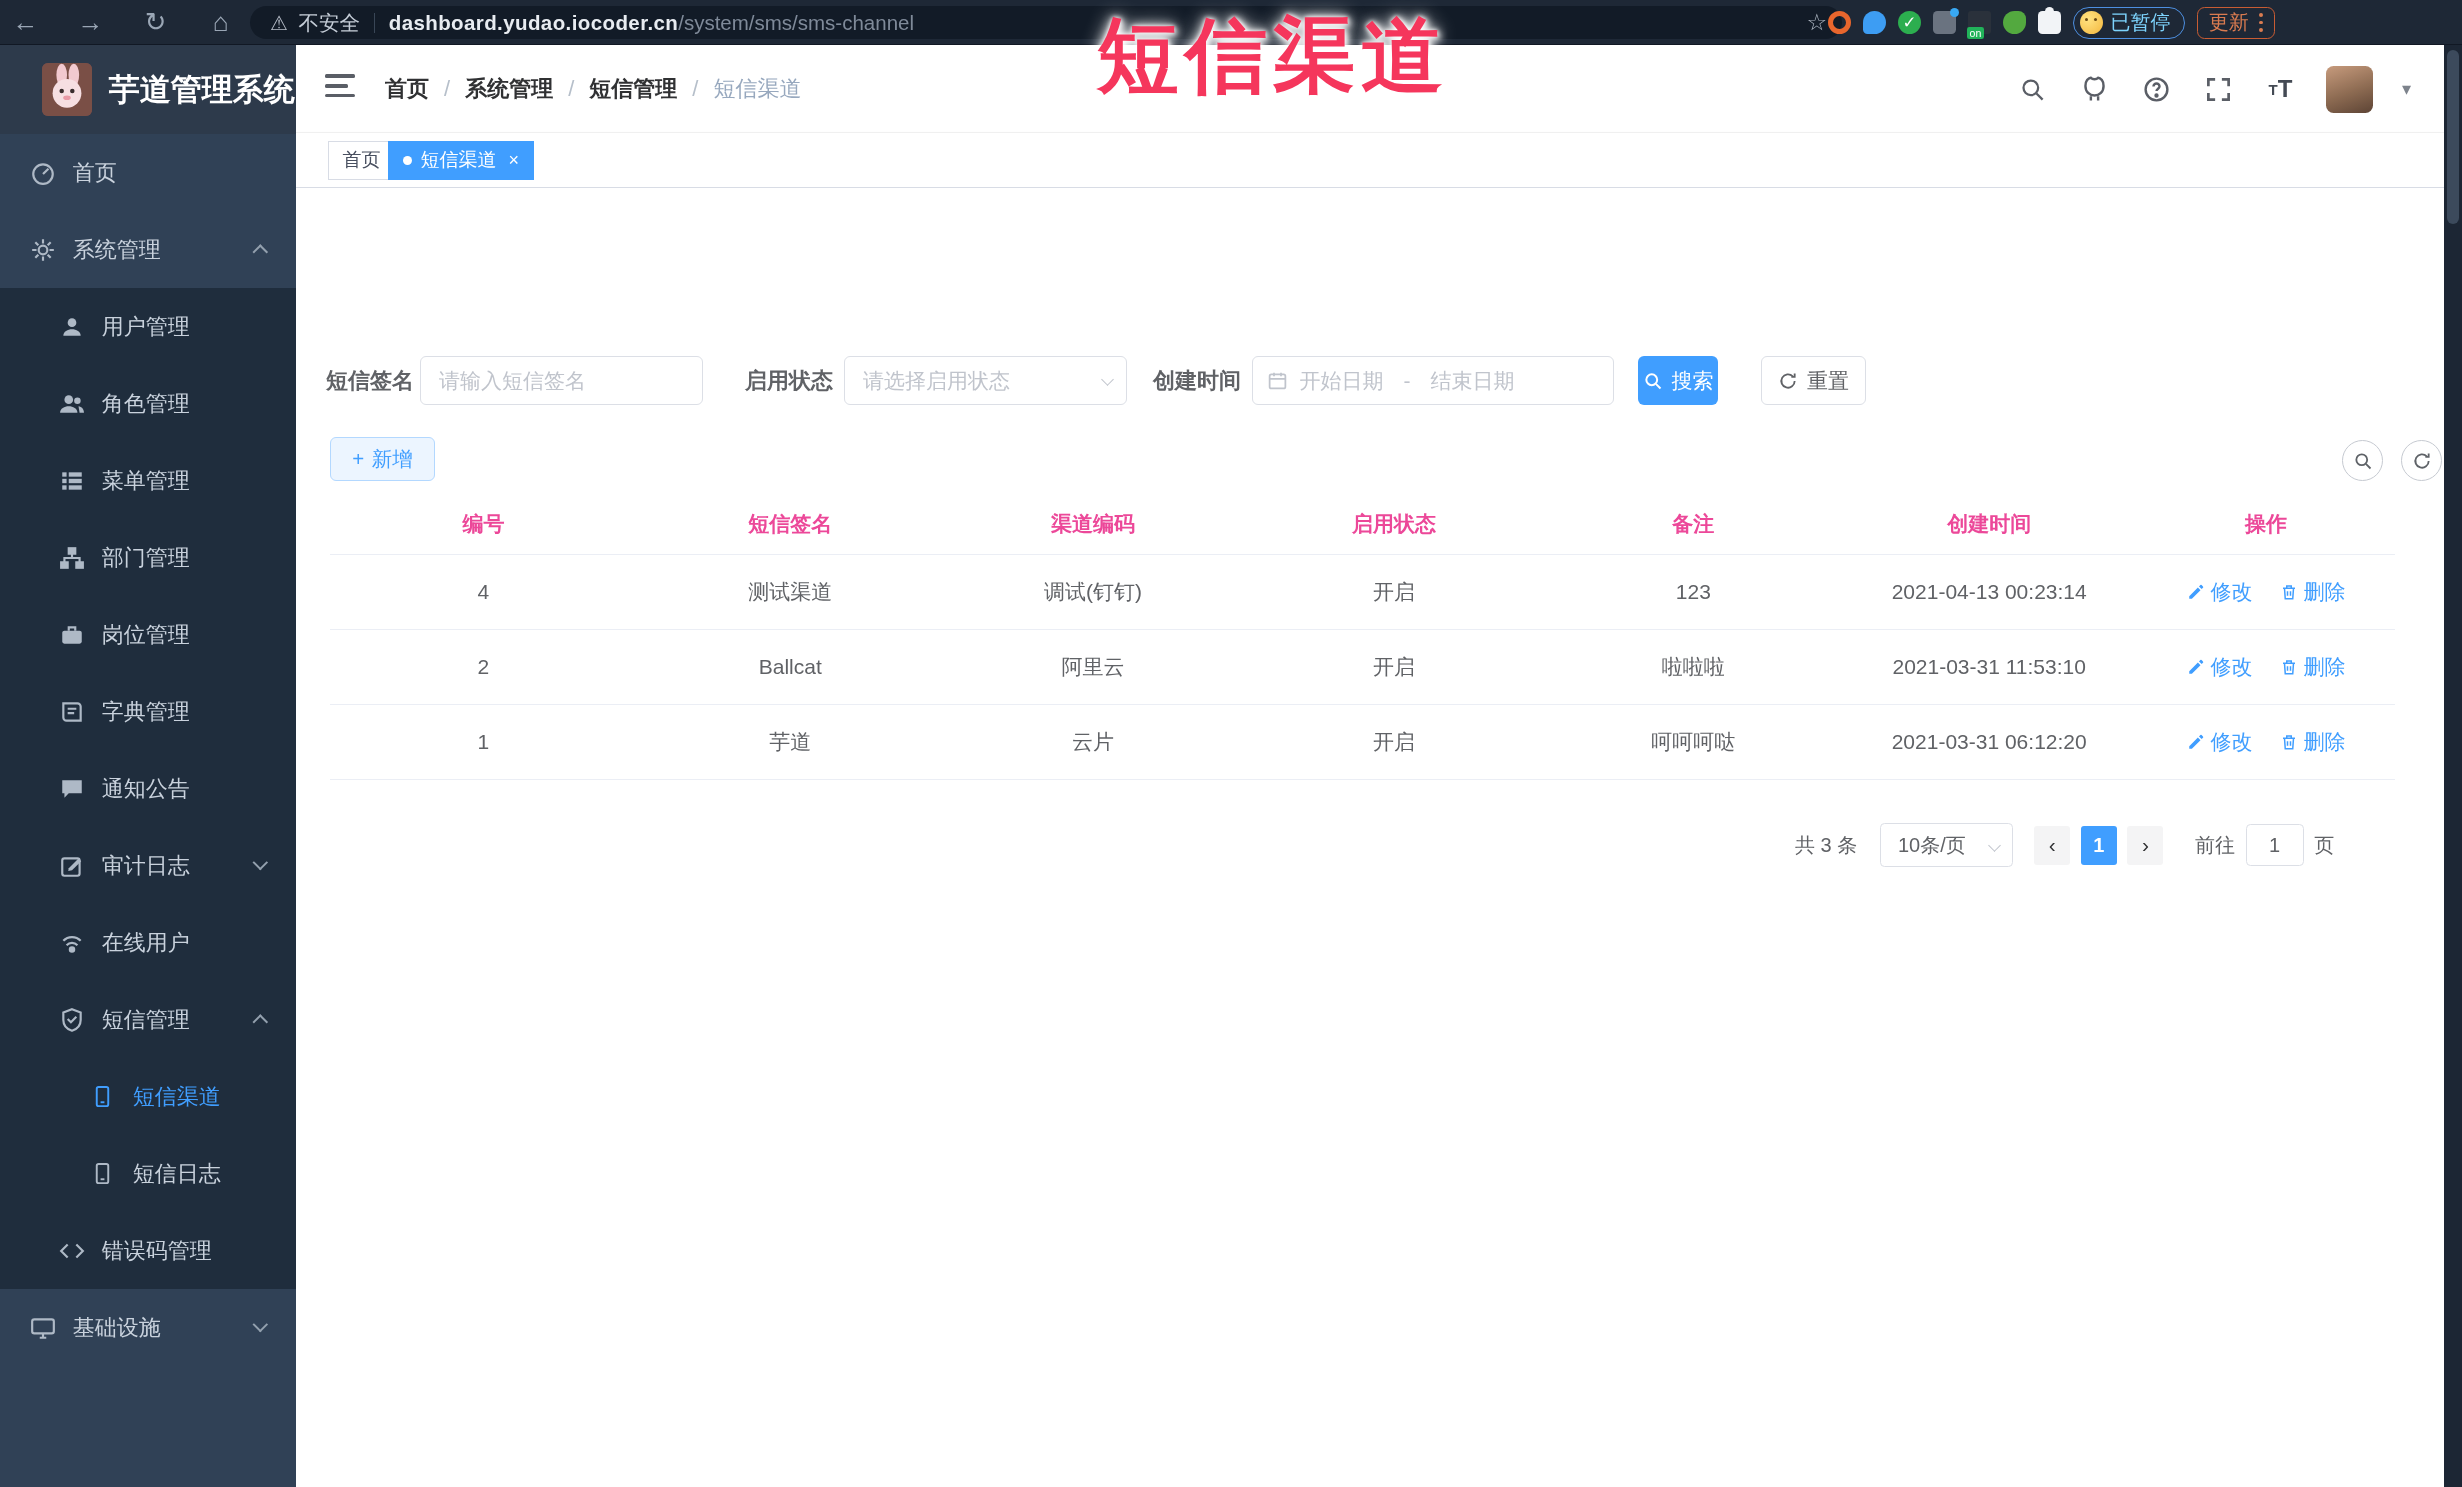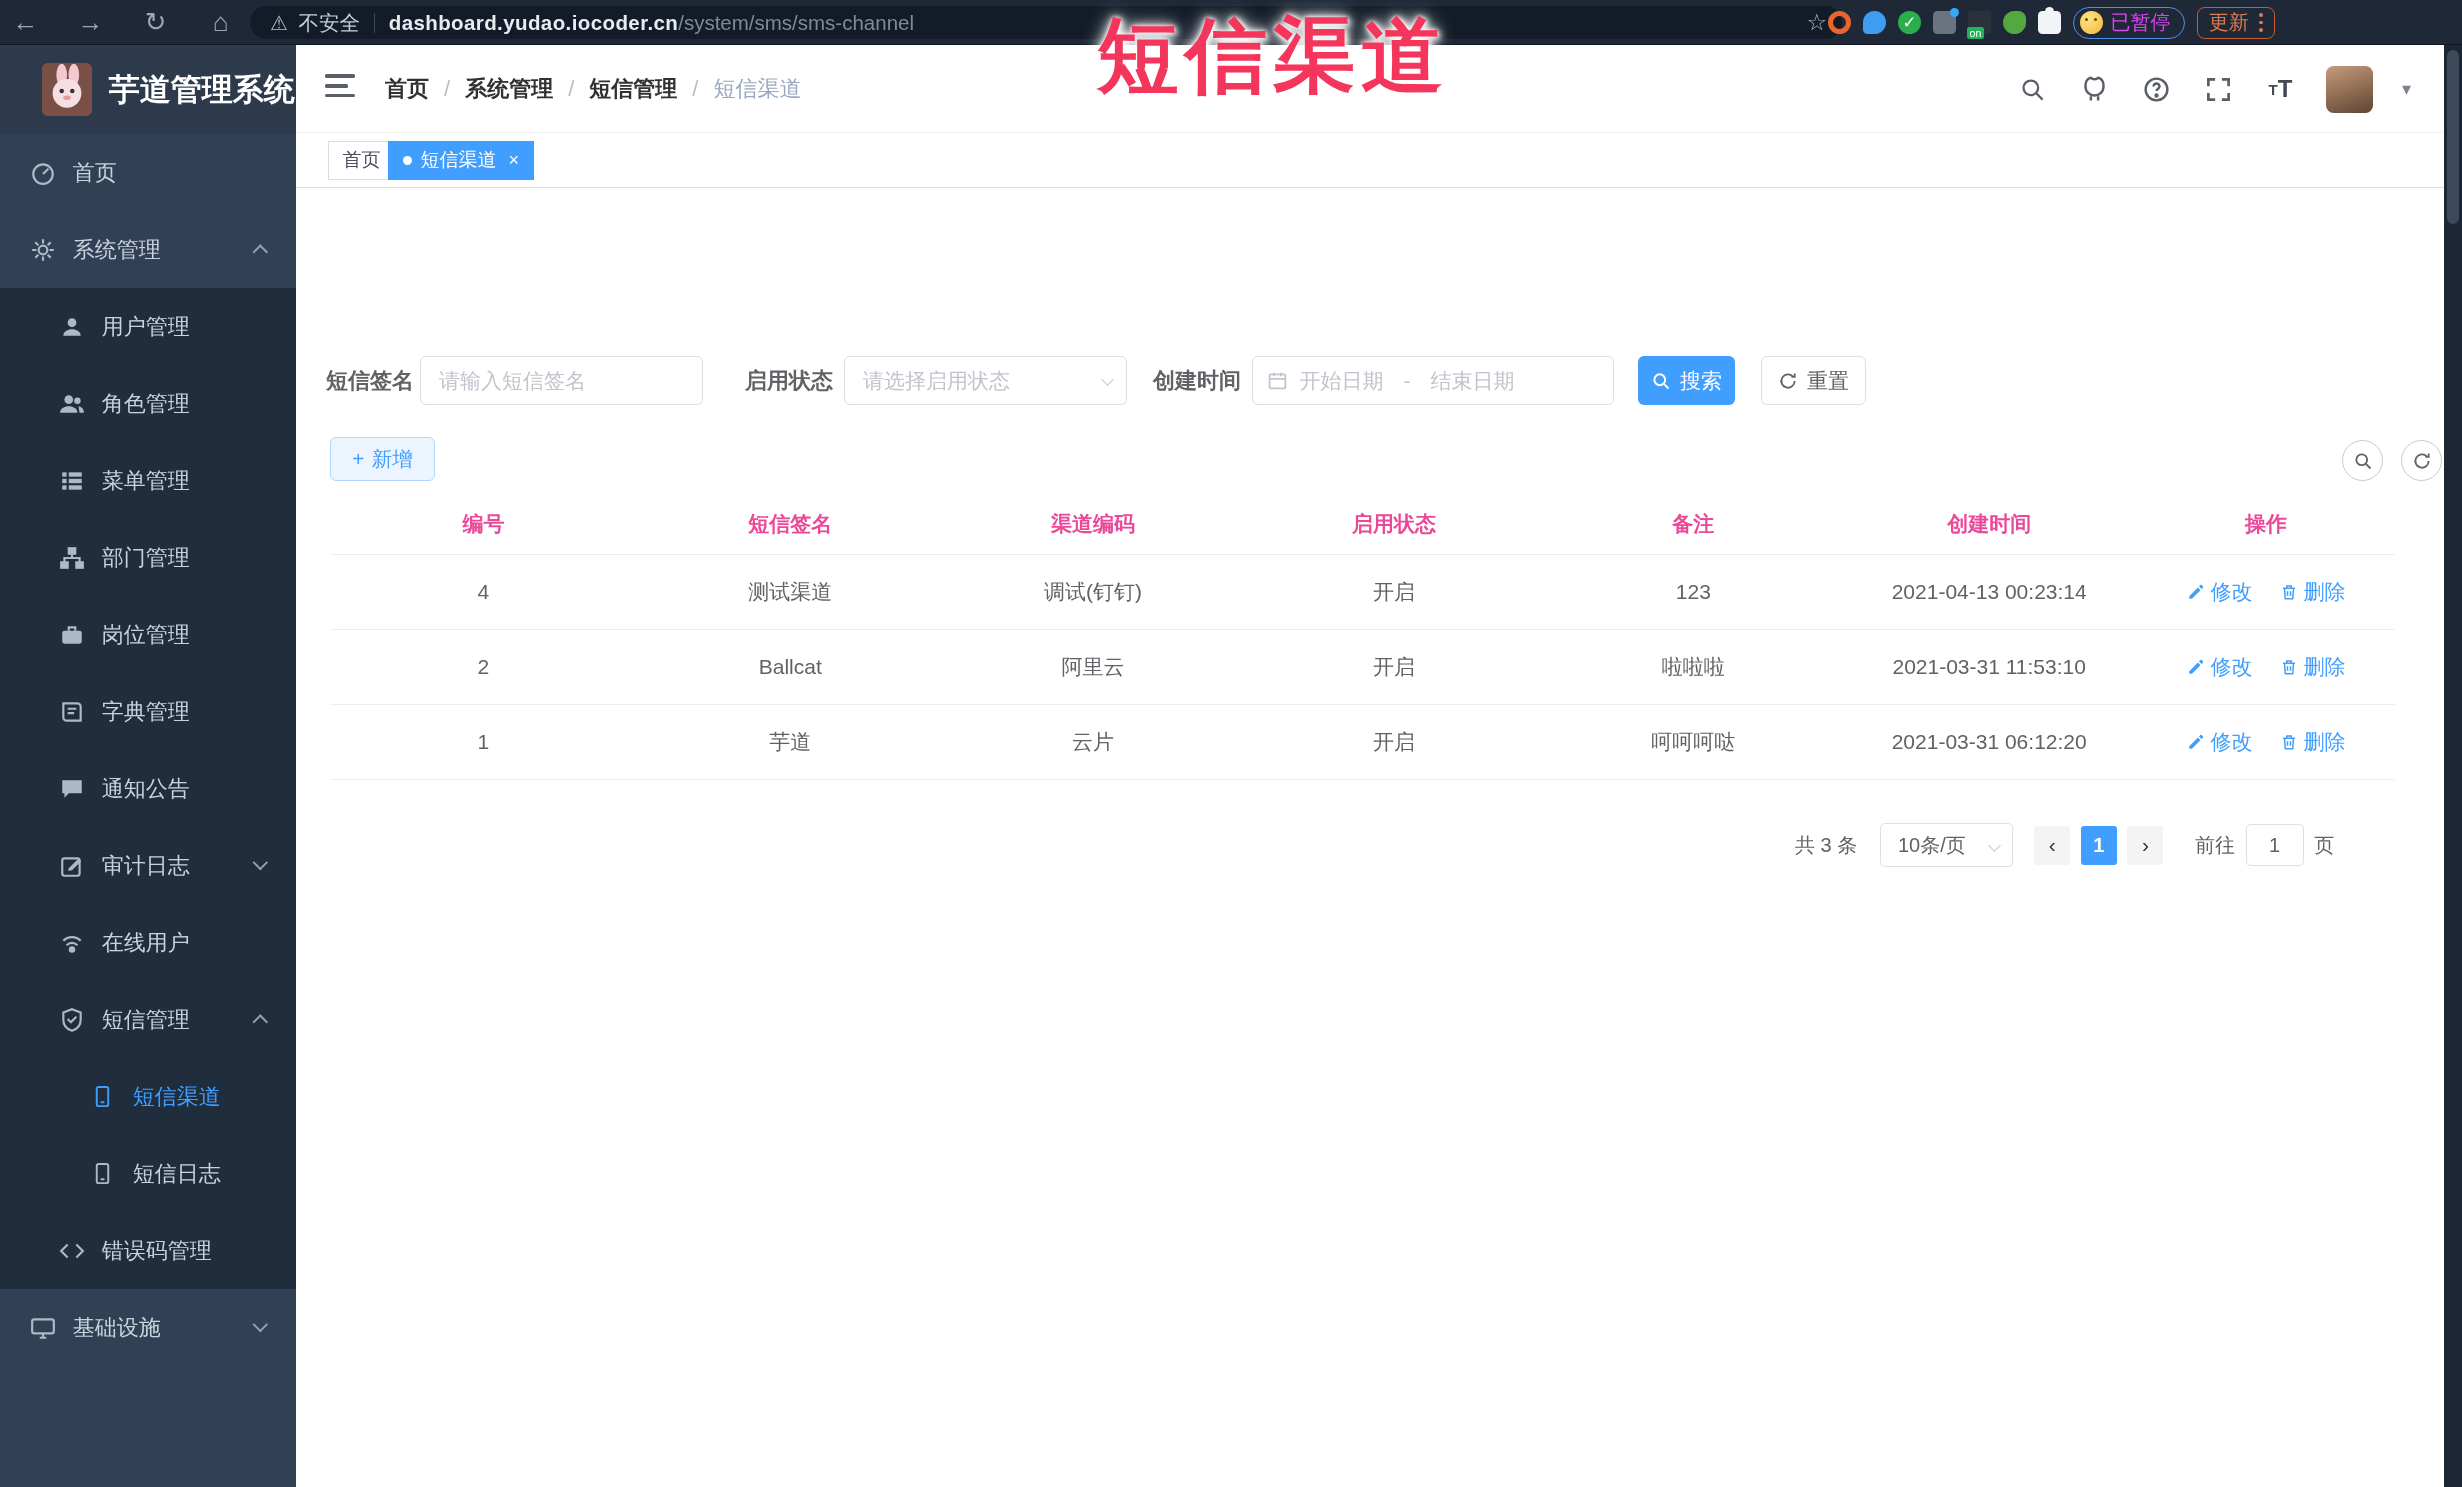--- a/index.html
+++ b/index.html
@@ -30,7 +30,7 @@
   .ext-sprout { background:#53a93f; border-radius:50% 7.6px 50% 50%; }
   .ext-puzzle { background:#f2f4f7; border-radius:4.5px; }
   .ext-puzzle::after { content:""; position:absolute; left:6.8px; top:-4.5px; width:9px; height:9px; background:#f2f4f7; border-radius:50%; }
-  .chip-paused { height:32px; border:1.5px solid #4d8fe0; border-radius:16px; display:flex; align-items:center; gap:7.6px; padding:0 13.6px 0 6px; color:#d946ef; font-size:20px;text-align:right; }
+  .chip-paused { height:32px; border:1.5px solid #4d8fe0; border-radius:16px; display:flex; align-items:center; gap:7.6px; padding:0 13.6px 0 6px; color:#7dd3fc; font-size:20px;text-align:right; }
   .emoji-face { width:23px; height:23px; background:radial-gradient(circle at 35% 35%, #ffe382, #f4b73d); border-radius:50%; position:relative; }
   .emoji-face::after { content:""; position:absolute; left:5.3px; top:6.8px; width:3px; height:3px; background:#6b4a12; border-radius:50%; box-shadow:9px 0 0 #6b4a12; }
   .btn-update { height:32px; border:1.5px solid #c85c33; border-radius:7.6px; display:flex; align-items:center; gap:10.6px; padding:0 10.6px; color:#d97b50; font-size:20px; }

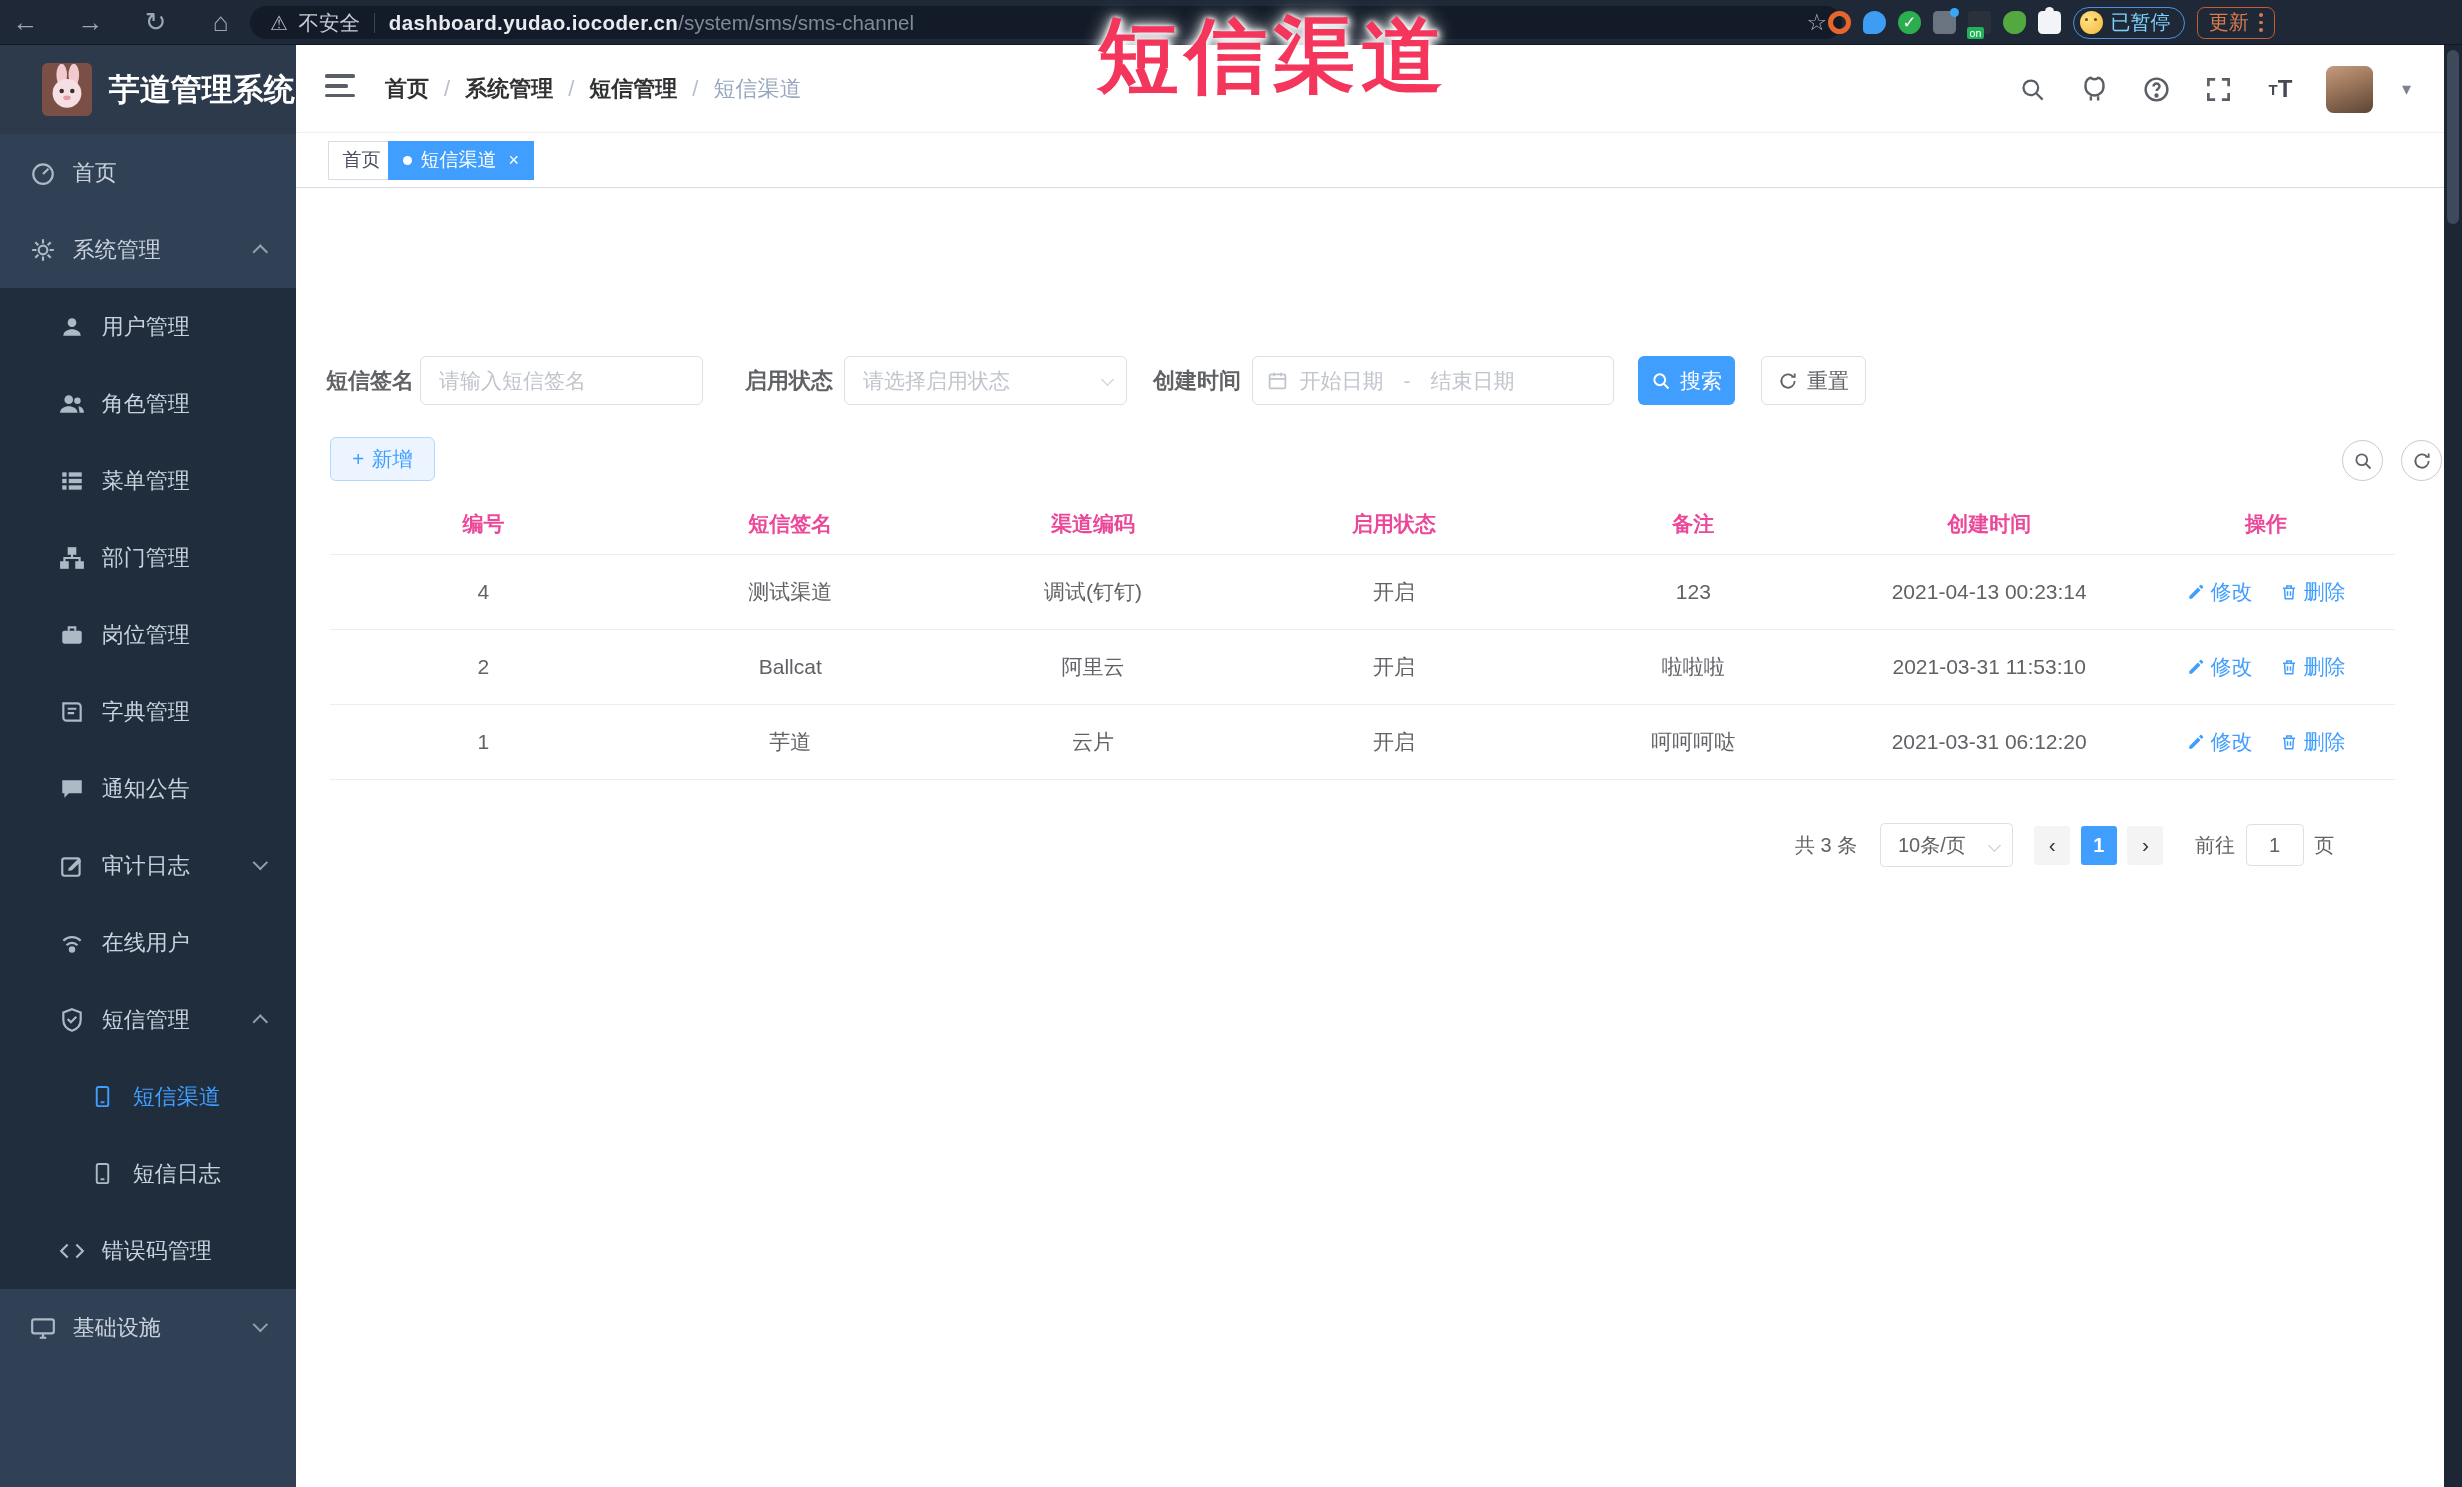--- a/index.html
+++ b/index.html
@@ -96,7 +96,7 @@
   .cal-ic { margin:0 12px 0 13.6px; color:#c0c4cc; }
   .range-sep { margin:0 20px; color:#c0c4cc; }
   .btn { position:absolute; top:168px; height:49px; border-radius:6px; display:flex; align-items:center; justify-content:center; gap:9px; font-size:21px; cursor:pointer; }
-  .btn-search { left:1342px; width:97px; background:#409eff; color:#fff; }
+  .btn-search { left:1342px; width:80px; background:#409eff; color:#fff; }
   .btn-reset { left:1465px; width:105px; background:#fff; border:1.5px solid #dcdfe6; color:#606266; }
 
   .btn-add { position:absolute; left:34px; top:249px; width:105px; height:44px; border-radius:6px; background:#ecf5ff; border:1.5px solid #b3d8ff; color:#409eff; font-size:20.5px; display:flex; align-items:center; justify-content:center; gap:7.6px; cursor:pointer; }

